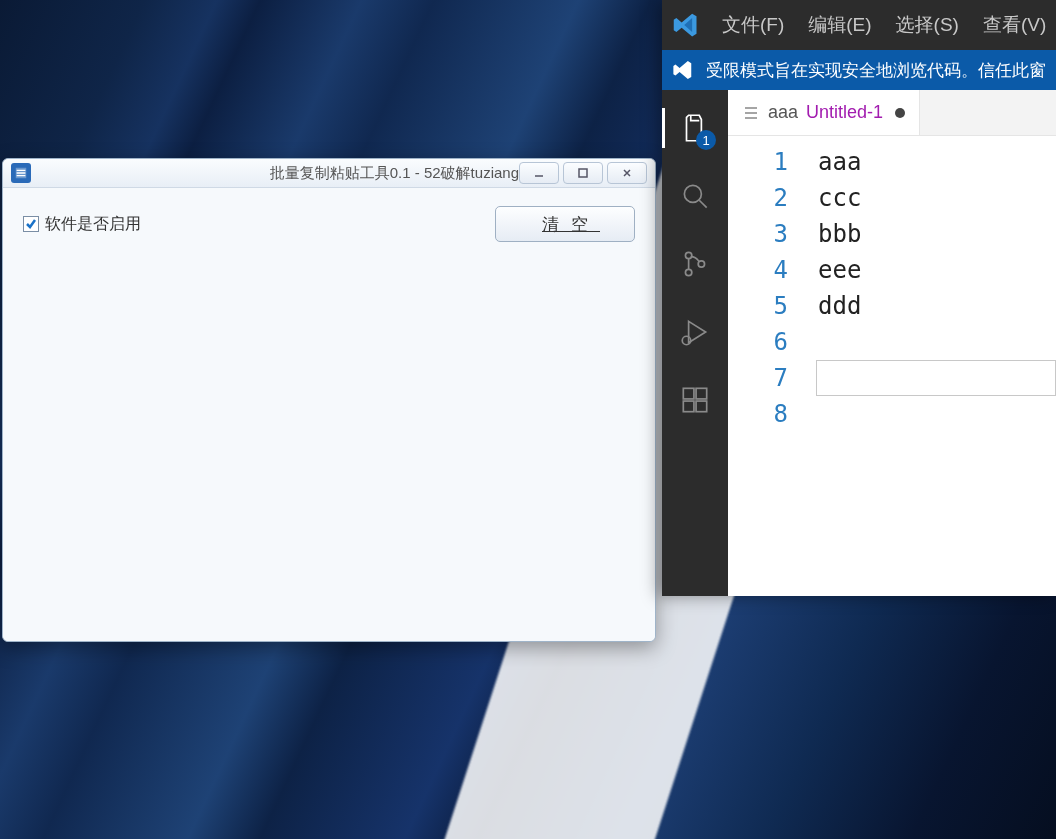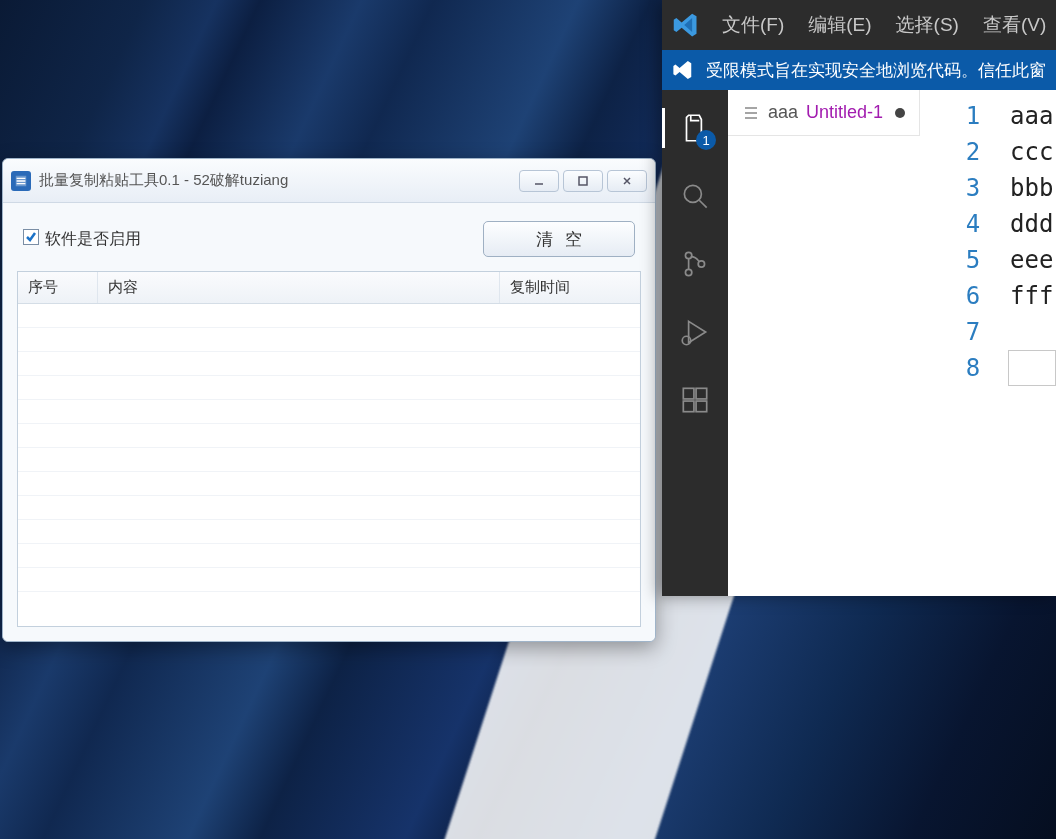--- a/index.html
+++ b/index.html
@@ -204,7 +204,7 @@
   .editor-area{
     flex:1;
     background:#fff;
-    display:flex; 
+    display:flex; flex-direction:column;
   }
   .tabbar{
     height:46px;

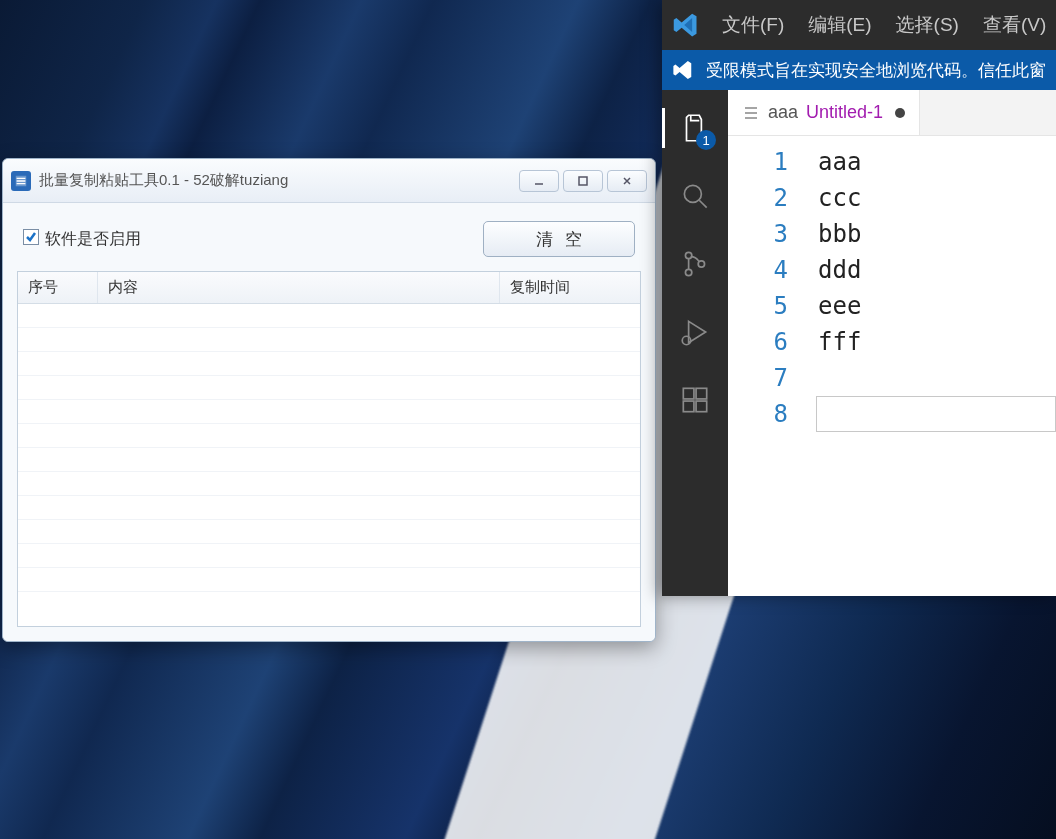--- a/index.html
+++ b/index.html
@@ -40,13 +40,14 @@
     flex-direction: column;
   }
   .win-titlebar {
-    height: 44px;
+    height: 29px;
     background: linear-gradient(#fafcfe, #e8eef6);
     border-bottom: 1px solid #cfd9e5;
     display: flex;
     align-items: center;
     padding: 0 8px;
     border-radius: 6px 6px 0 0;
+    text-align: right;
   }
   .win-icon {
     width: 20px; height: 20px;

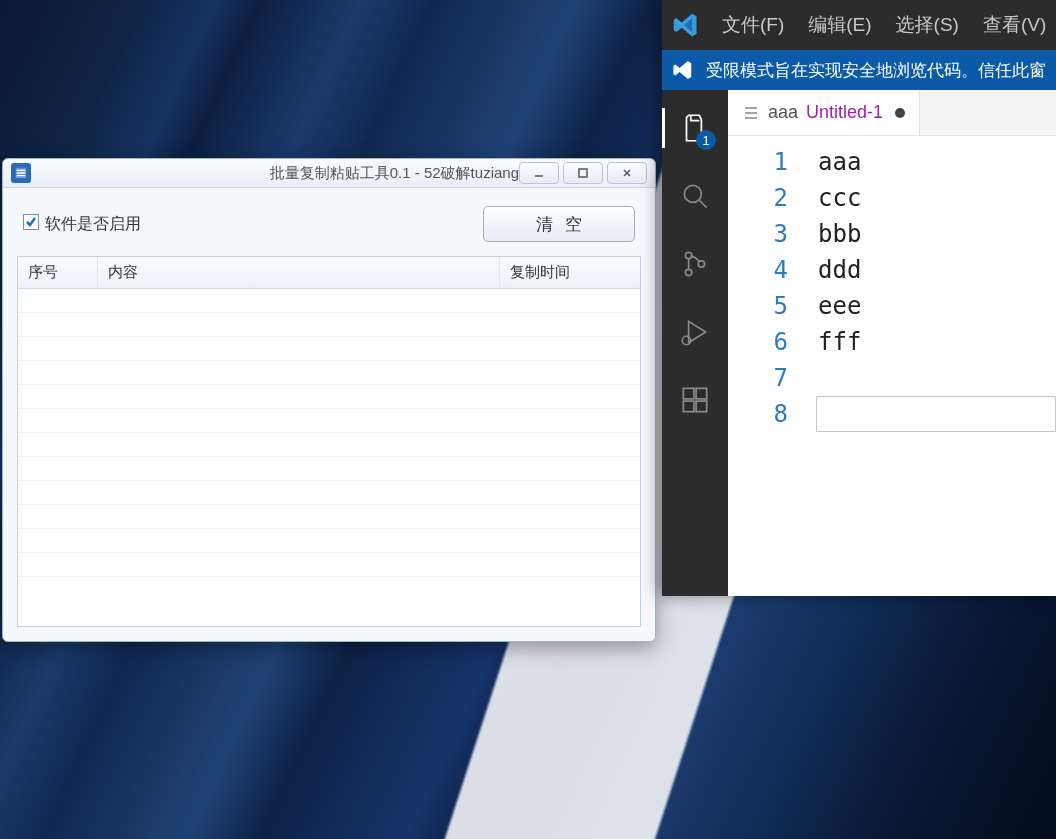--- a/index.html
+++ b/index.html
@@ -87,7 +87,7 @@
     padding: 4px 6px 14px 6px;
   }
   .checkbox-wrap {
-    display:flex; gap:6px;
+    display:flex; align-items:center; gap:6px;
     font-size:16px; color:#333;
   }
   .checkbox {

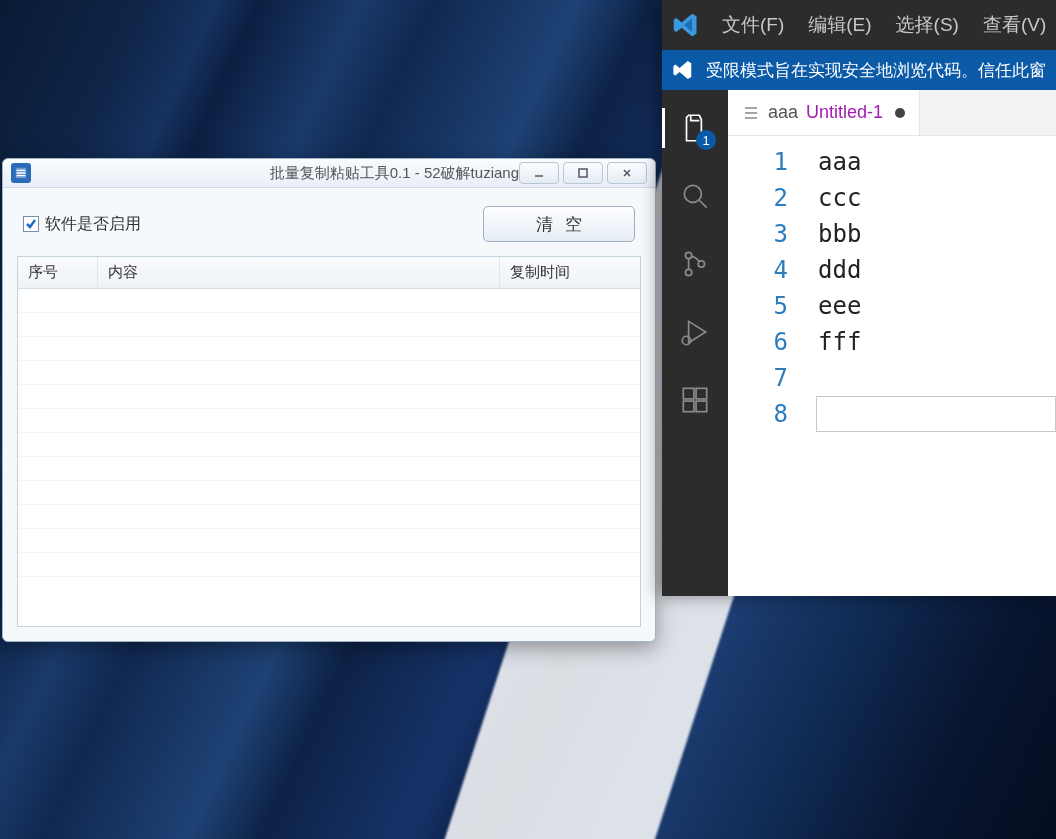--- a/index.html
+++ b/index.html
@@ -98,7 +98,7 @@
   }
   .checkbox svg { width:12px; height:12px; stroke:#1a72c8; stroke-width:2.5; fill:none; }
   .clear-btn {
-    width:152px; height:36px;
+    width:140px; height:36px;
     border:1px solid #9fb0c3;
     border-radius:5px;
     background:linear-gradient(#fdfeff,#e6ecf4);
@@ -107,6 +107,7 @@
     letter-spacing:12px;
     text-indent:12px;
     cursor:pointer;
+    text-decoration:underline;
   }
 
   .list-frame {

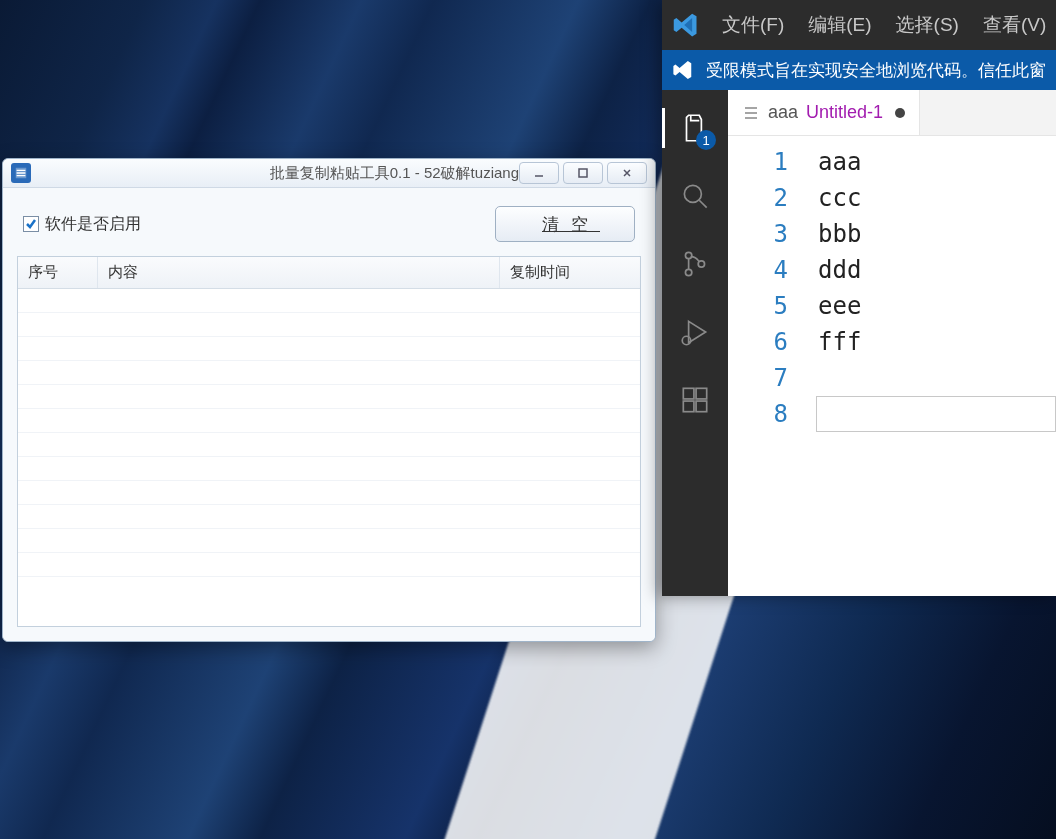--- a/index.html
+++ b/index.html
@@ -288,27 +288,6 @@
       </label>
       <button class="clear-btn">清空</button>
     </div>
-    <div class="list-frame">
-      <div class="list-header">
-        <div class="col-seq">序号</div>
-        <div class="col-content">内容</div>
-        <div class="col-time">复制时间</div>
-      </div>
-      <div class="list-body">
-        <div class="list-row"></div>
-        <div class="list-row"></div>
-        <div class="list-row"></div>
-        <div class="list-row"></div>
-        <div class="list-row"></div>
-        <div class="list-row"></div>
-        <div class="list-row"></div>
-        <div class="list-row"></div>
-        <div class="list-row"></div>
-        <div class="list-row"></div>
-        <div class="list-row"></div>
-        <div class="list-row"></div>
-      </div>
-    </div>
   </div>
 </div>
 

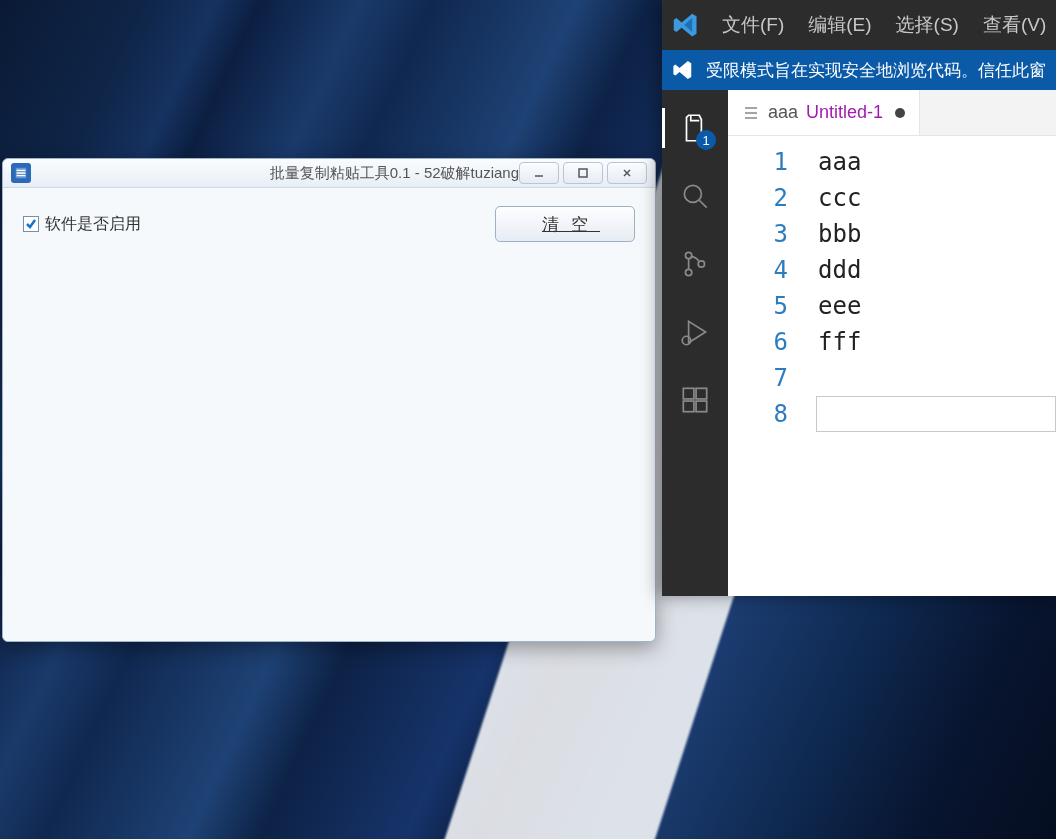--- a/index.html
+++ b/index.html
@@ -378,8 +378,8 @@
           <div>aaa</div>
           <div>ccc</div>
           <div>bbb</div>
+          <div>eee</div>
           <div>ddd</div>
-          <div>eee</div>
           <div>fff</div>
           <div></div>
           <div class="cursor-line"></div>

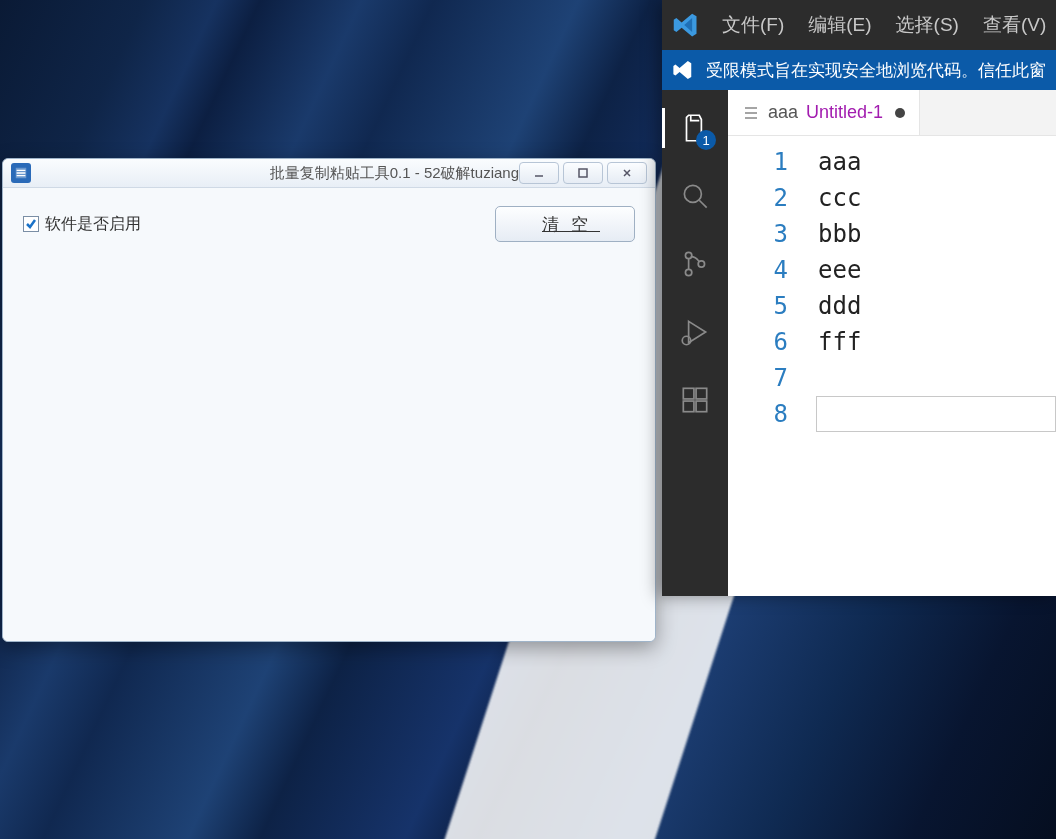--- a/index.html
+++ b/index.html
@@ -380,7 +380,6 @@
           <div>bbb</div>
           <div>eee</div>
           <div>ddd</div>
-          <div>fff</div>
           <div></div>
           <div class="cursor-line"></div>
         </div>

